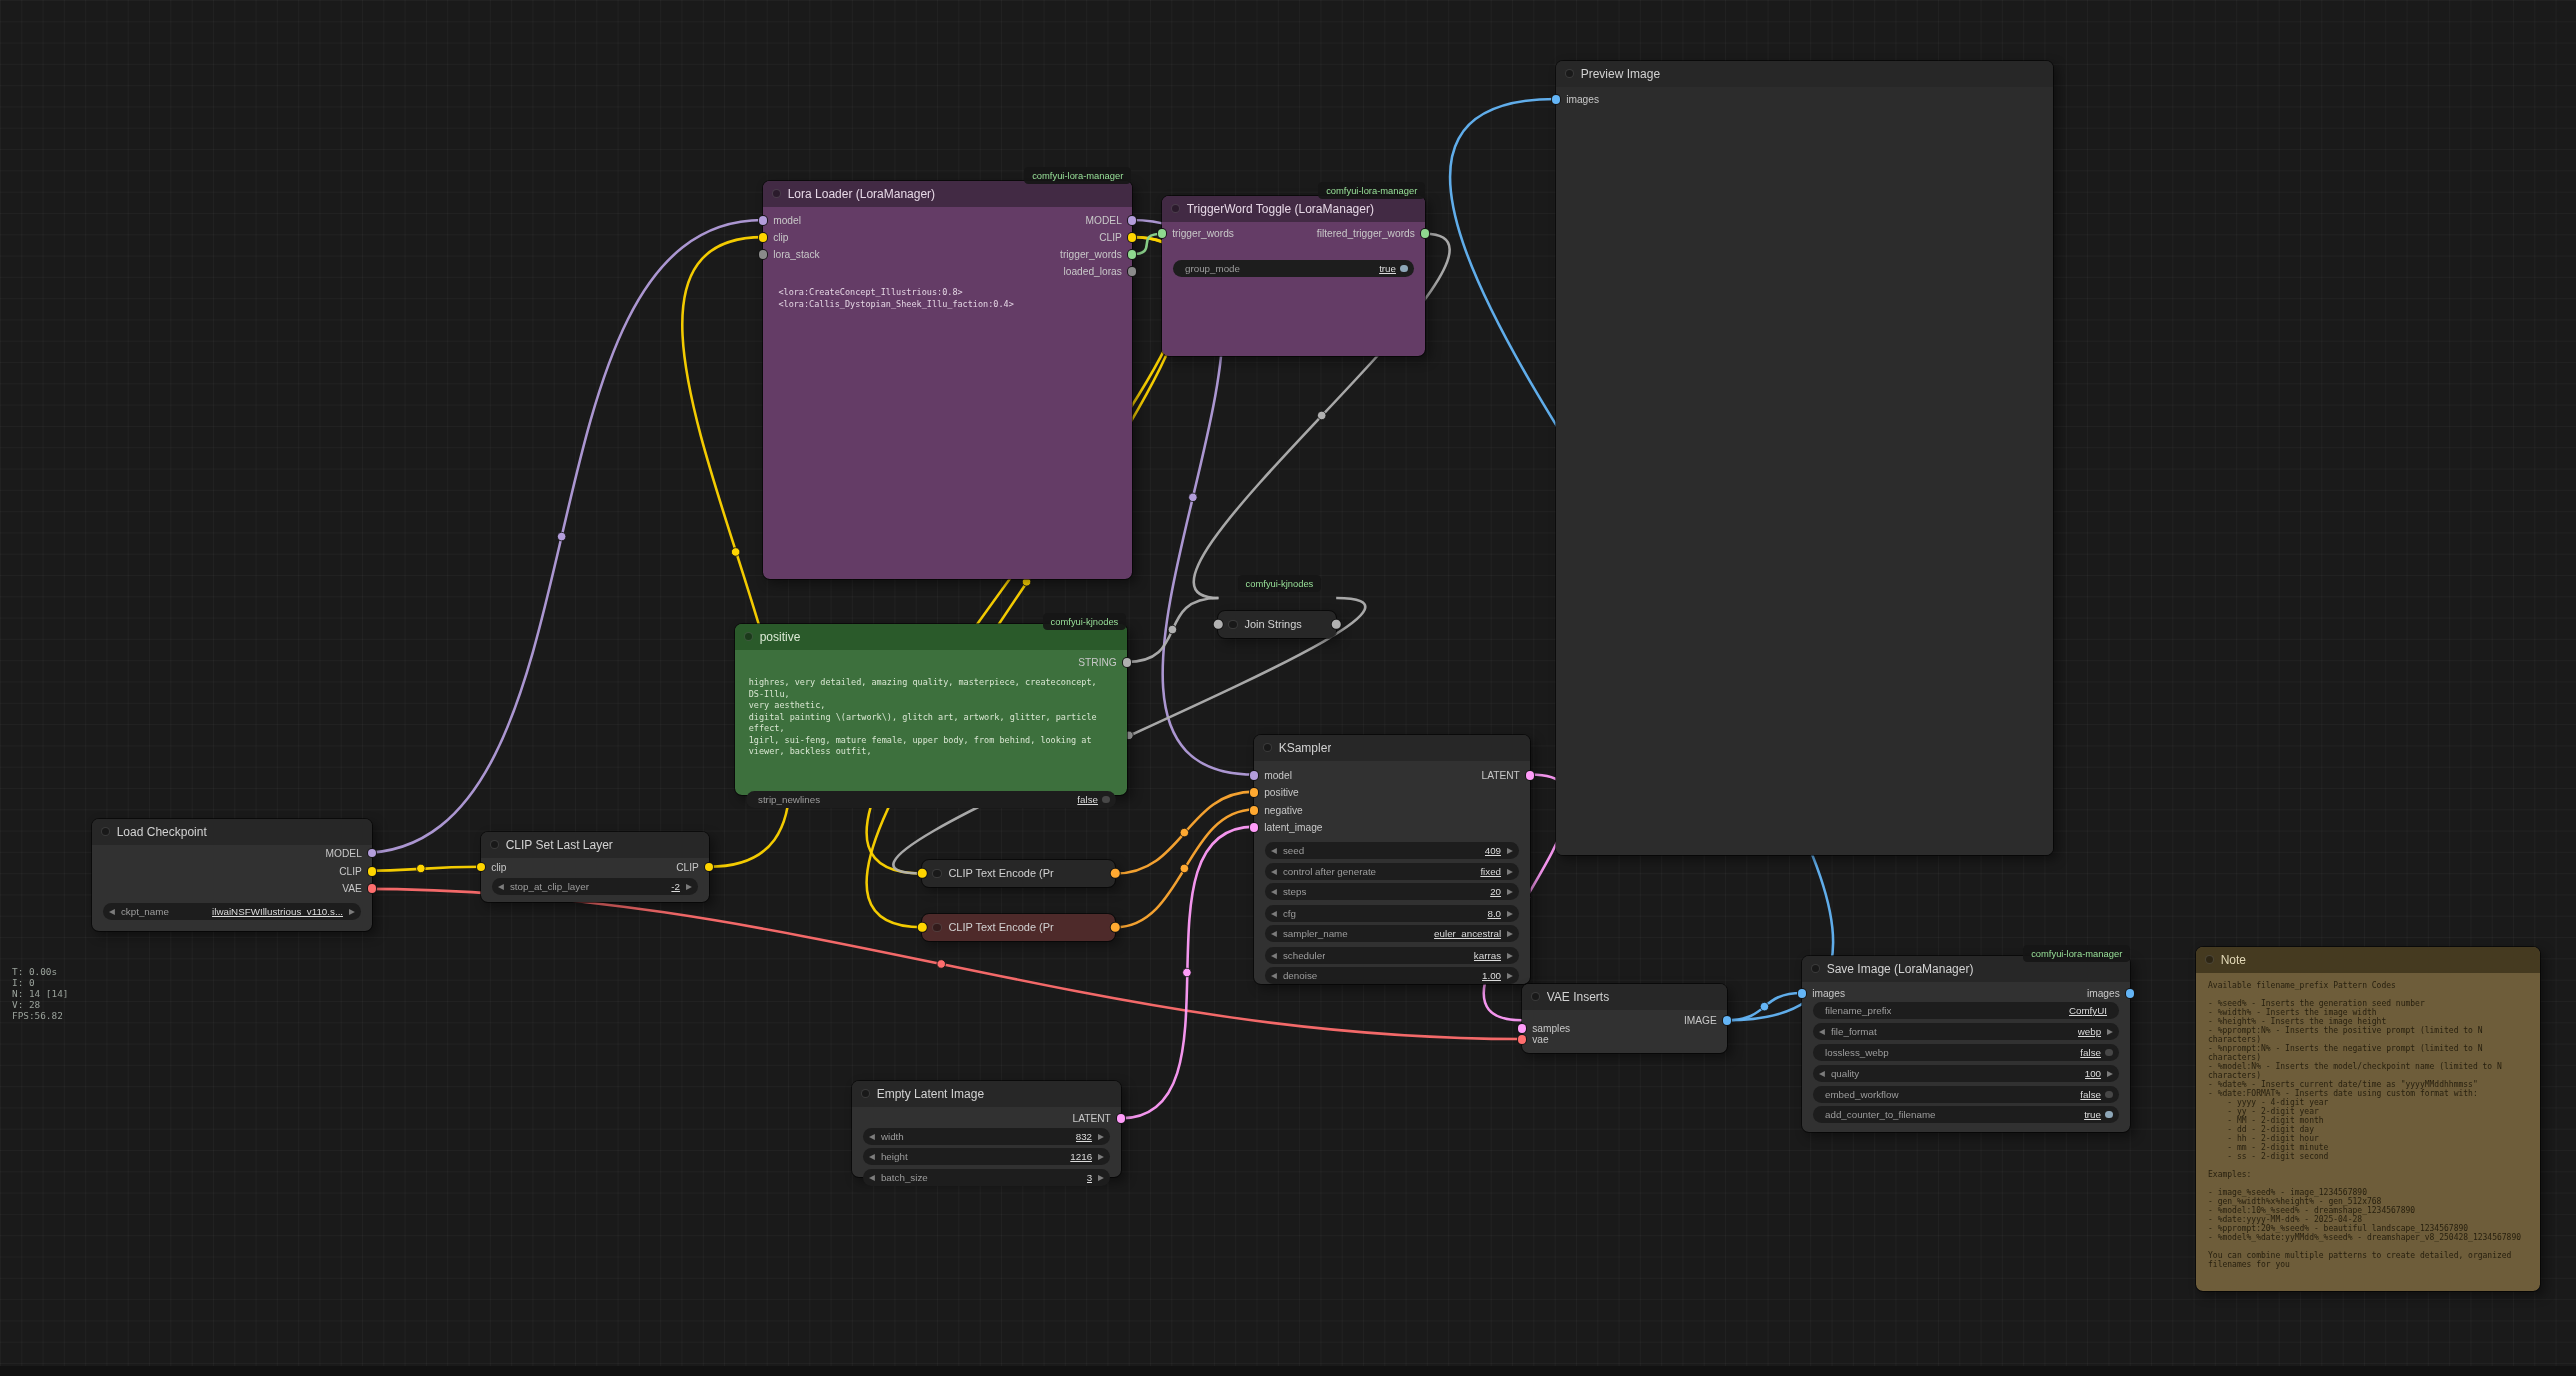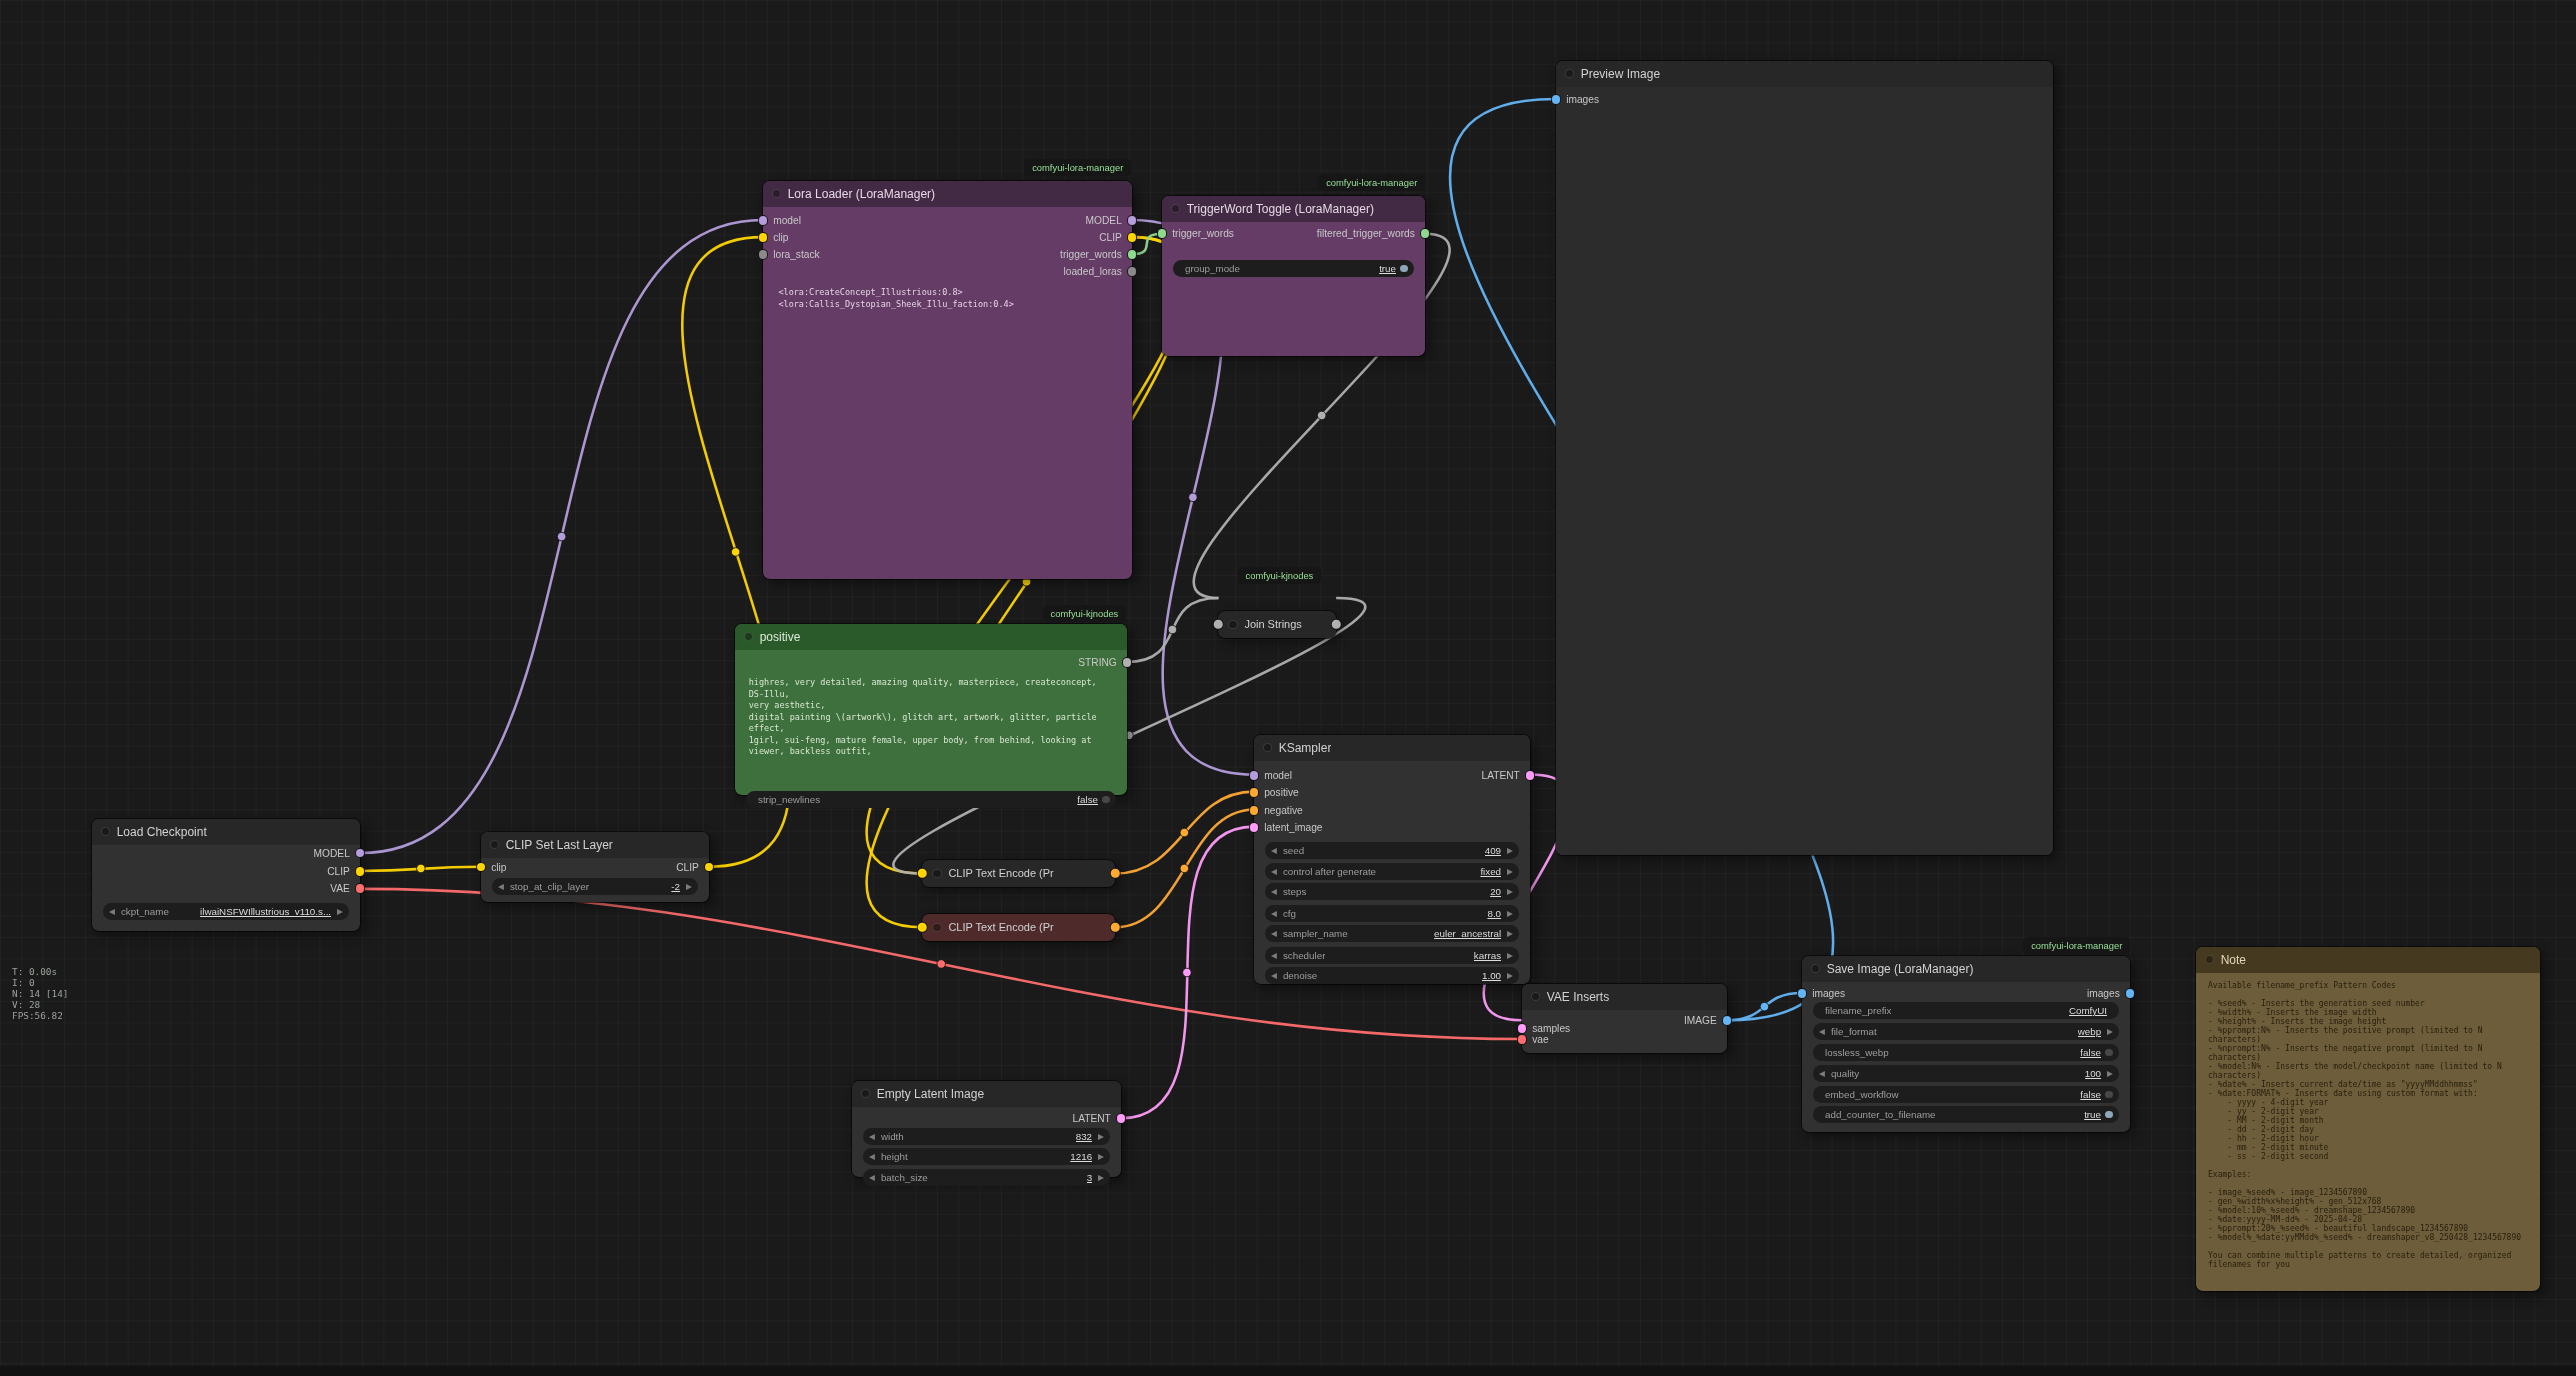--- a/index.html
+++ b/index.html
@@ -72,7 +72,7 @@
     font-size:8px;line-height:9px;color:#261f0e;white-space:pre-wrap;overflow:hidden;position:absolute;}
 
   .badge{position:absolute;z-index:3;height:17px;padding:0 7.7px;border-radius:4.3px;
-    background:rgba(22,22,22,.92);color:#98e098;font-size:9.4px;display:flex;align-items:center;white-space:nowrap;}
+    background:rgba(22,22,22,.92);color:#98e098;font-size:9.4px;display:flex;align-items:center;white-space:nowrap;margin-top:8px;}
 
   .stats{position:absolute;left:12px;top:966px;z-index:3;display:flex;flex-direction:column;
     font-family:"DejaVu Sans Mono",monospace;font-size:9.4px;line-height:11px;color:#9aa29b;}

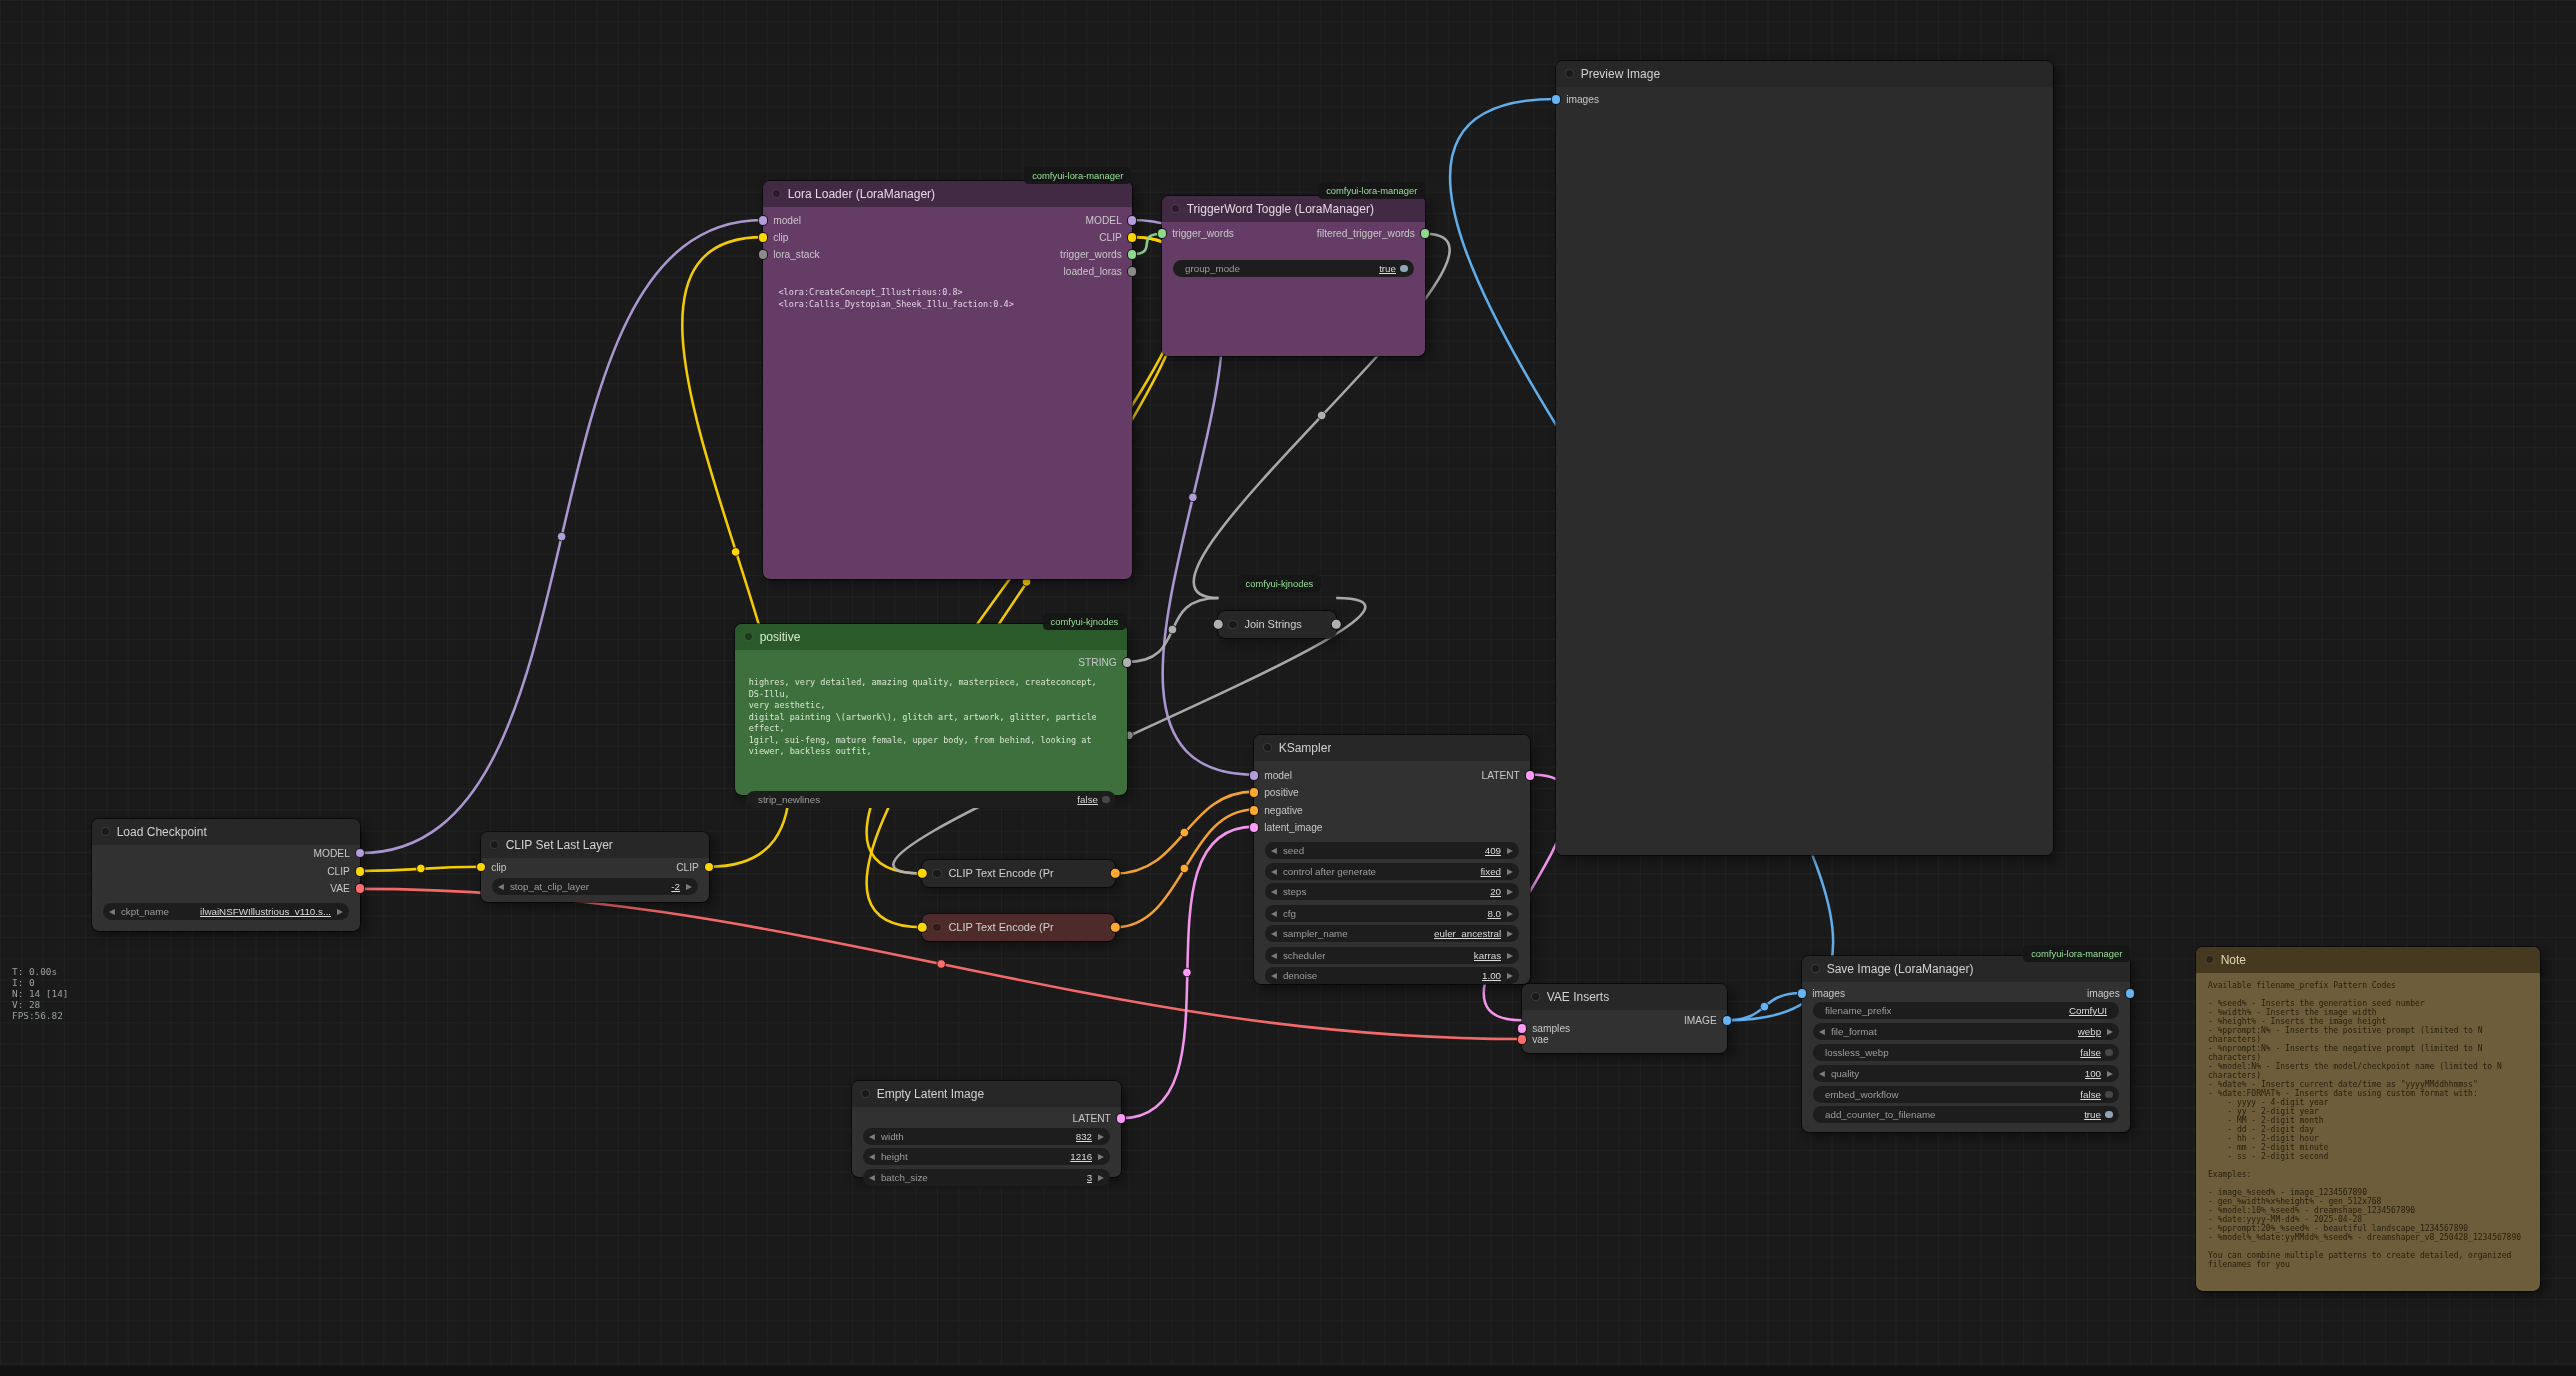--- a/index.html
+++ b/index.html
@@ -118,7 +118,7 @@
   <circle class="ldot image" cx="2068" cy="1180" r="5"></circle>
 </svg>
 
-<div class="node" style="left:92px;top:819px;width:268px;height:112px;">
+<div class="node" style="left:92px;top:819px;width:268px;height:112px;padding-left:12px;">
   <div class="nhead">
     <span class="ndot"></span>
     <span class="ntitle">Load Checkpoint</span>

